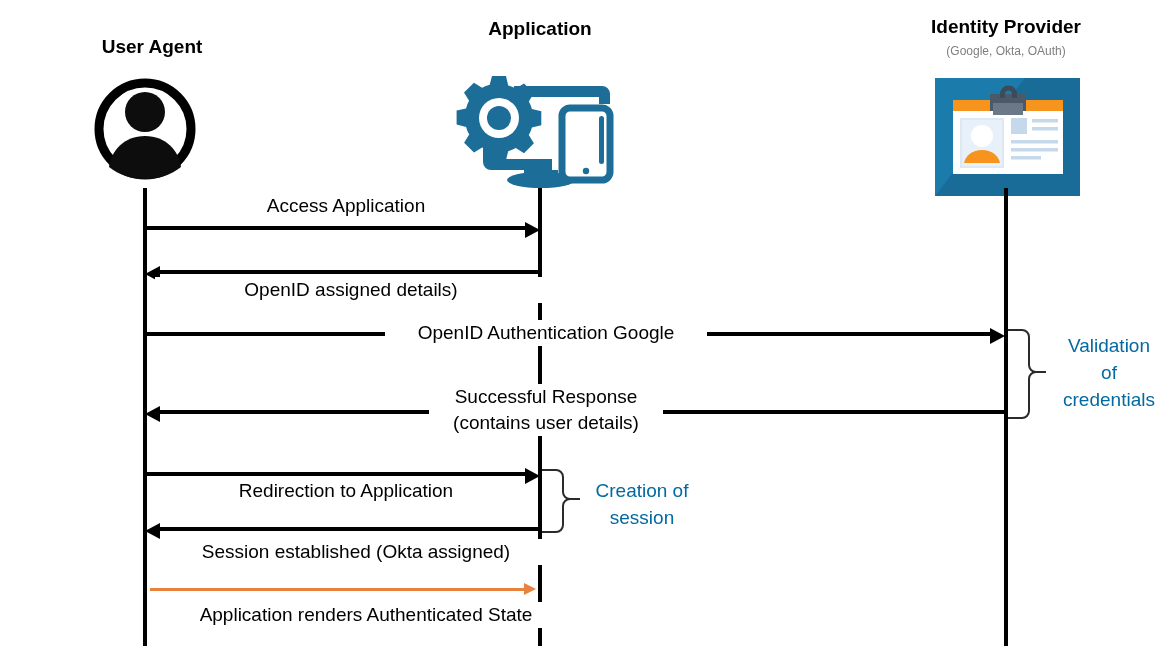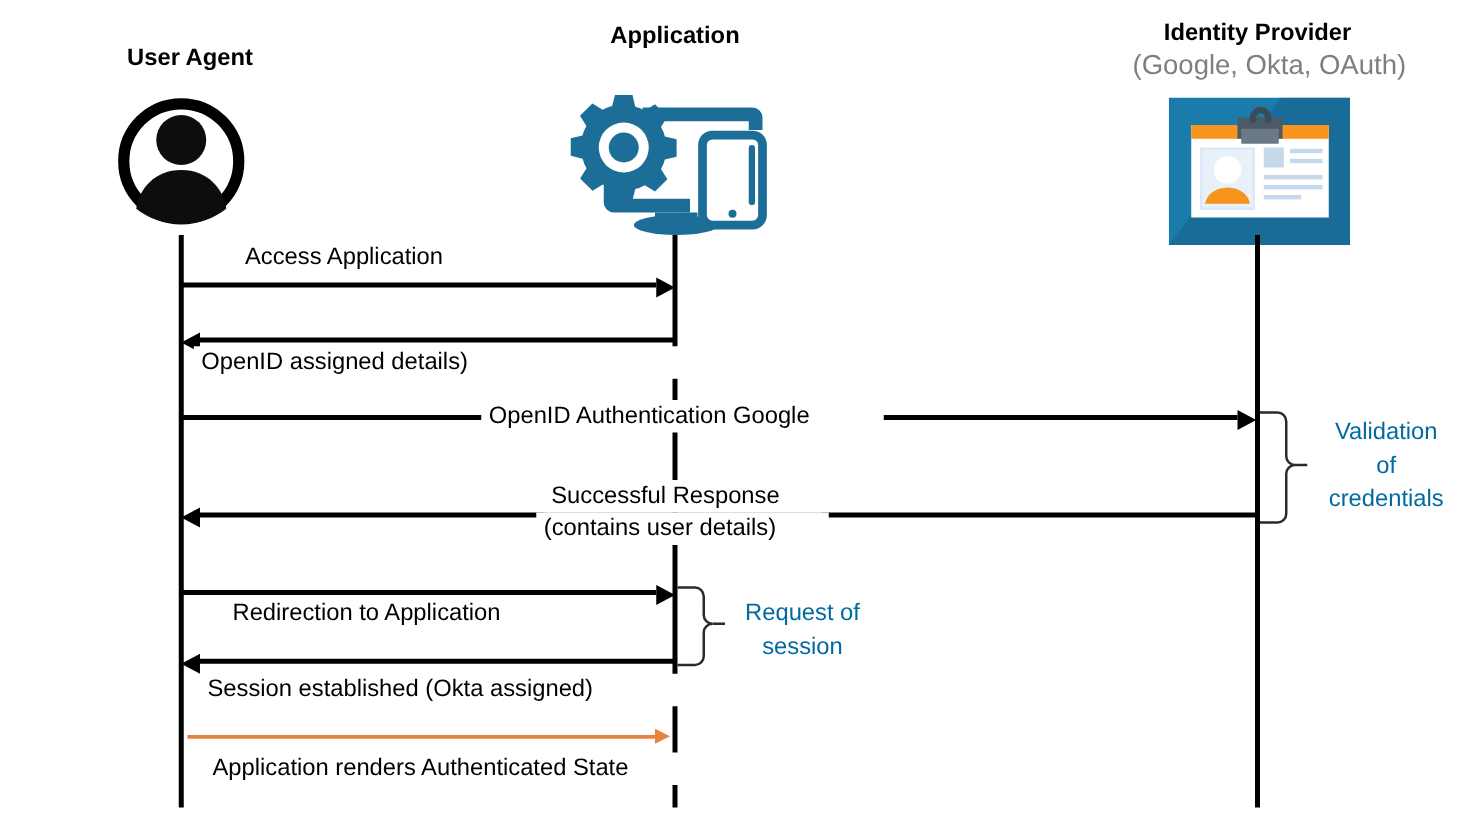--- a/index.html
+++ b/index.html
@@ -32,7 +32,7 @@
   }
   .participant-sub {
     position: absolute;
-    font-size: 22px;
+    font-size: 12px;
     line-height: 21px;
     text-align: center;
     color: #7f7f7f;

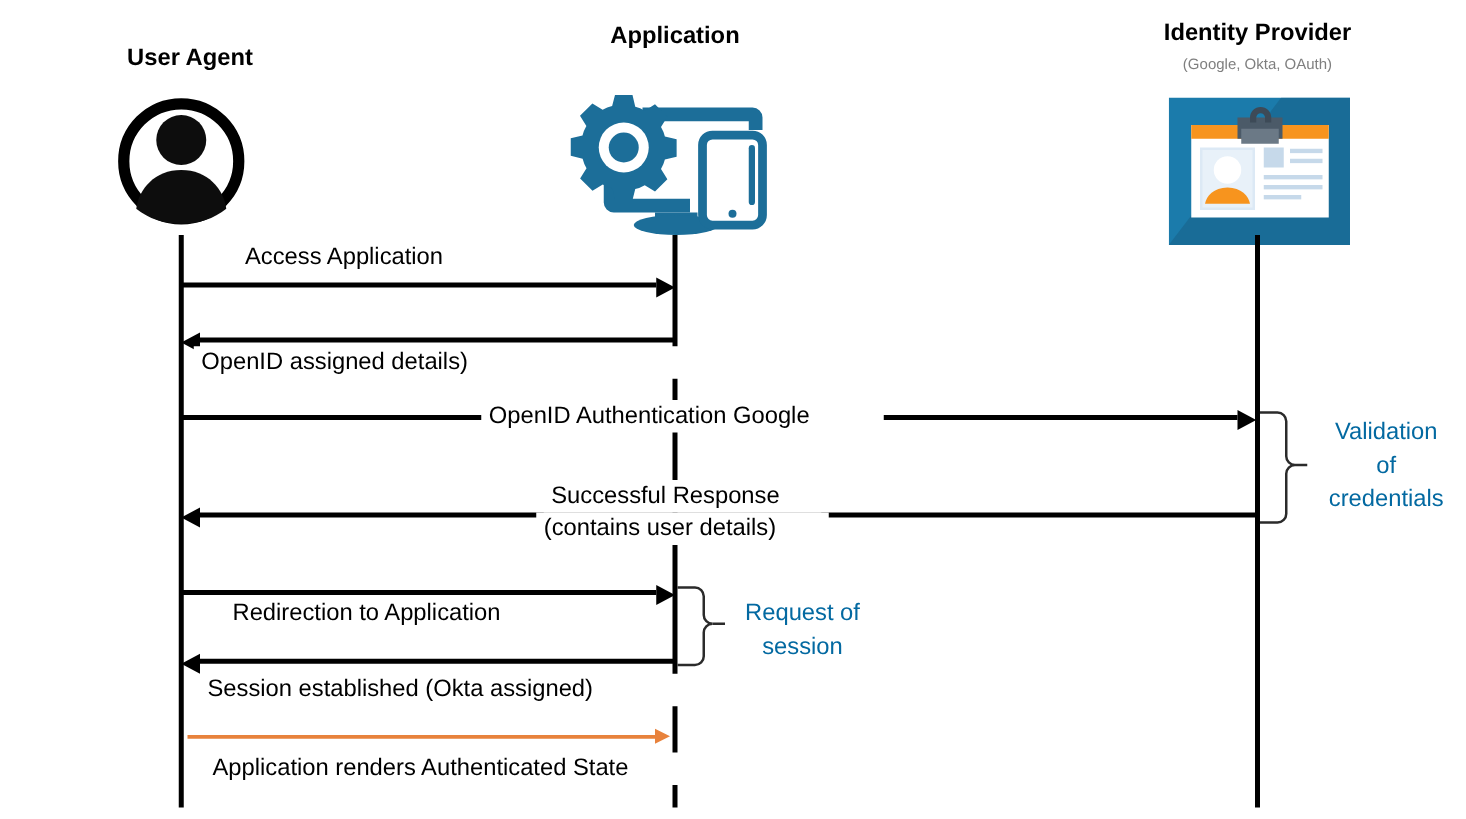--- a/index.html
+++ b/index.html
@@ -80,7 +80,7 @@
     position: absolute;
     font-size: 19px;
     line-height: 26px;
-    text-align: left;
+    text-align: center;
     color: #000000;
     background: #ffffff;
     white-space: nowrap;

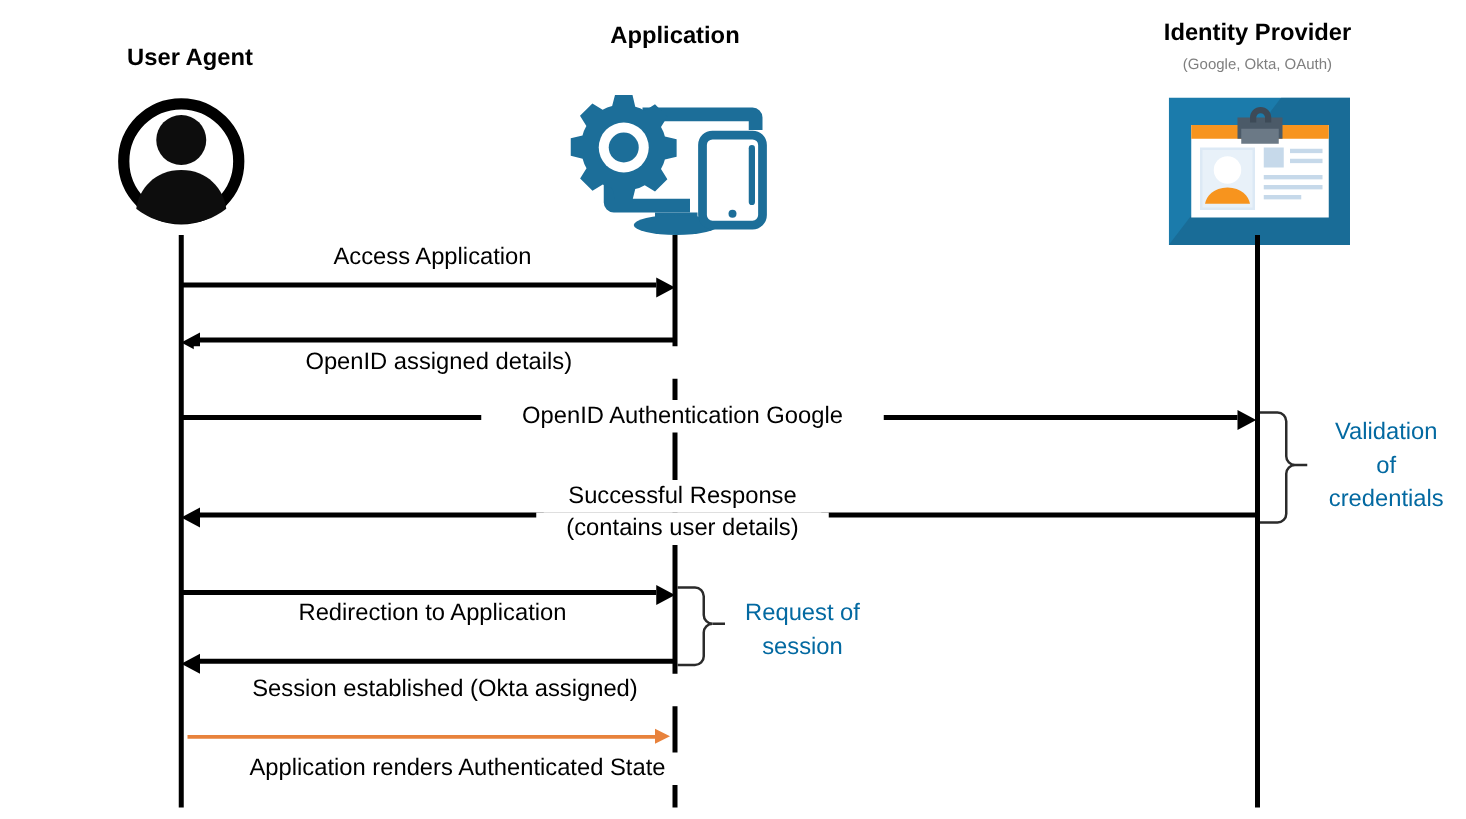--- a/index.html
+++ b/index.html
@@ -218,7 +218,7 @@
       <path d="M30 31 H40" fill="none" stroke="#2b2b2b" stroke-width="2"></path>
     </svg>
   </div>
-  <div class="note-label" style="left:578px; top:477px; width:128px;">Request of</div>
+  <div class="note-label" style="left:578px; top:477px; width:128px;">Creation of</div>
   <div class="note-label" style="left:578px; top:504px; width:128px;">session</div>
 
 </div>

